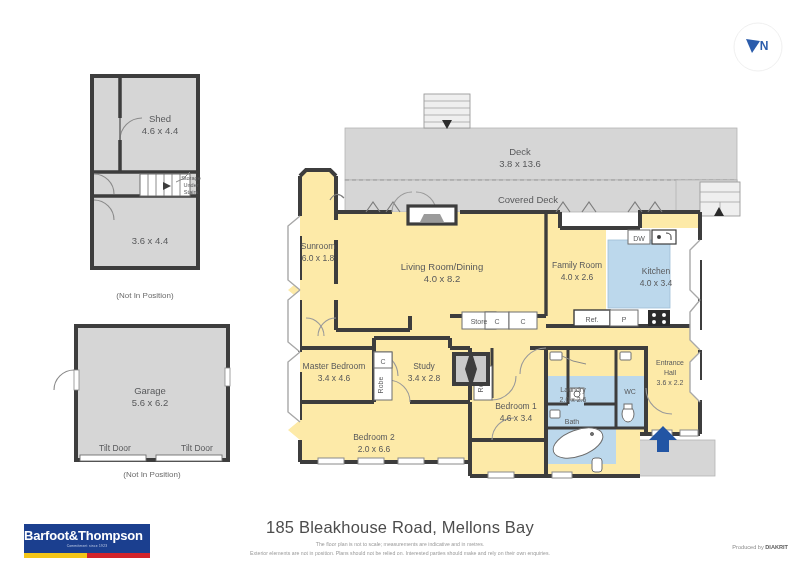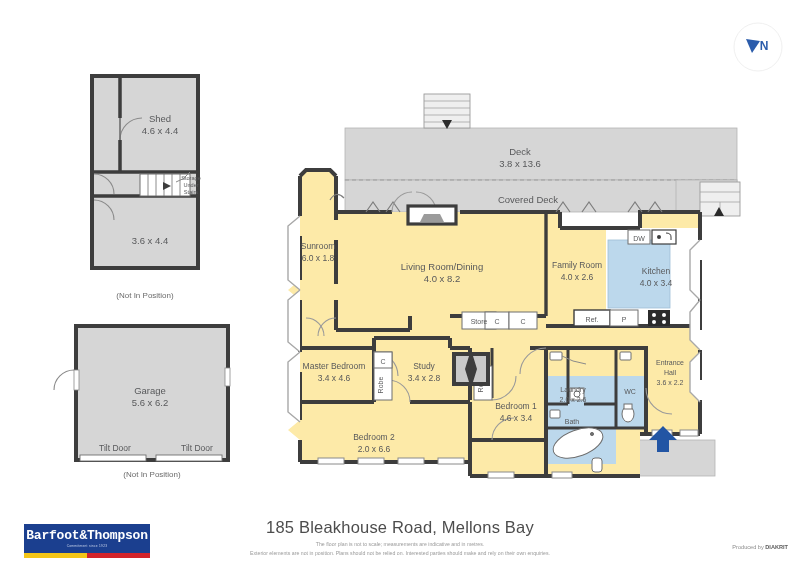--- a/index.html
+++ b/index.html
@@ -30,7 +30,7 @@
     background:#1b3f8f;box-sizing:border-box;padding-top:5px;
   }
   #logo .nm{
-    text-align:center;color:#ffffff;font-family:Liberation Mono, monospace;
+    color:#ffffff;font-family:Liberation Sans, sans-serif;
     font-size:13px;font-weight:bold;letter-spacing:-.2px;line-height:1;
   }
   #logo .sub{

